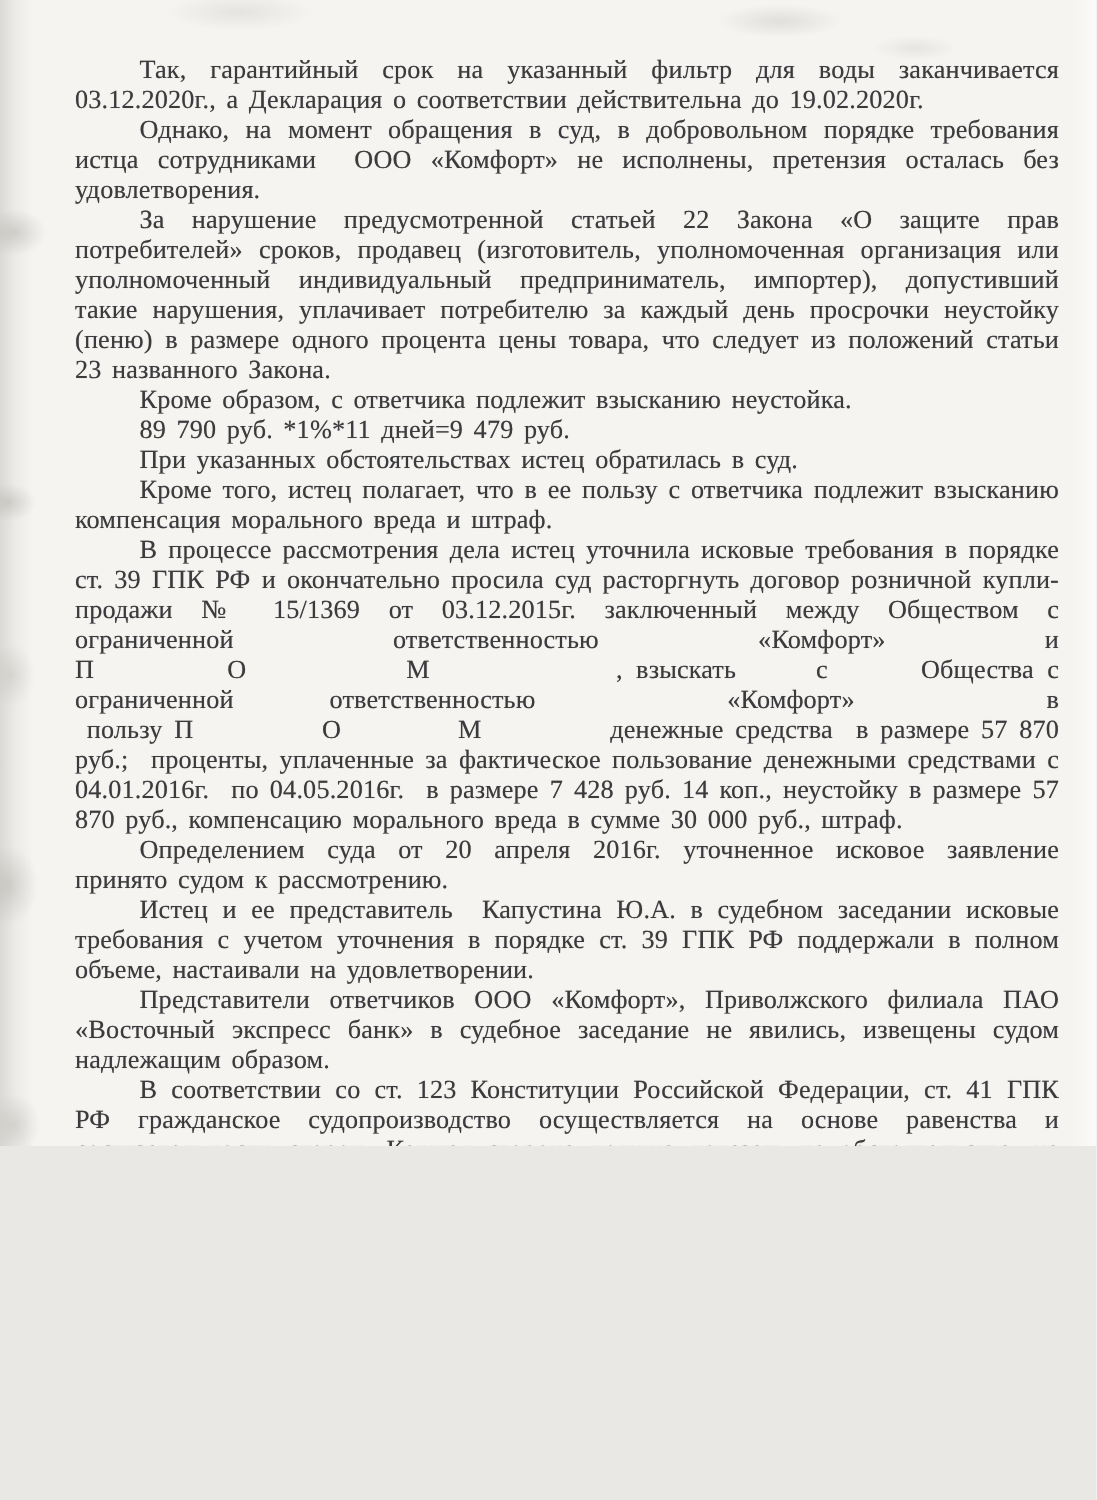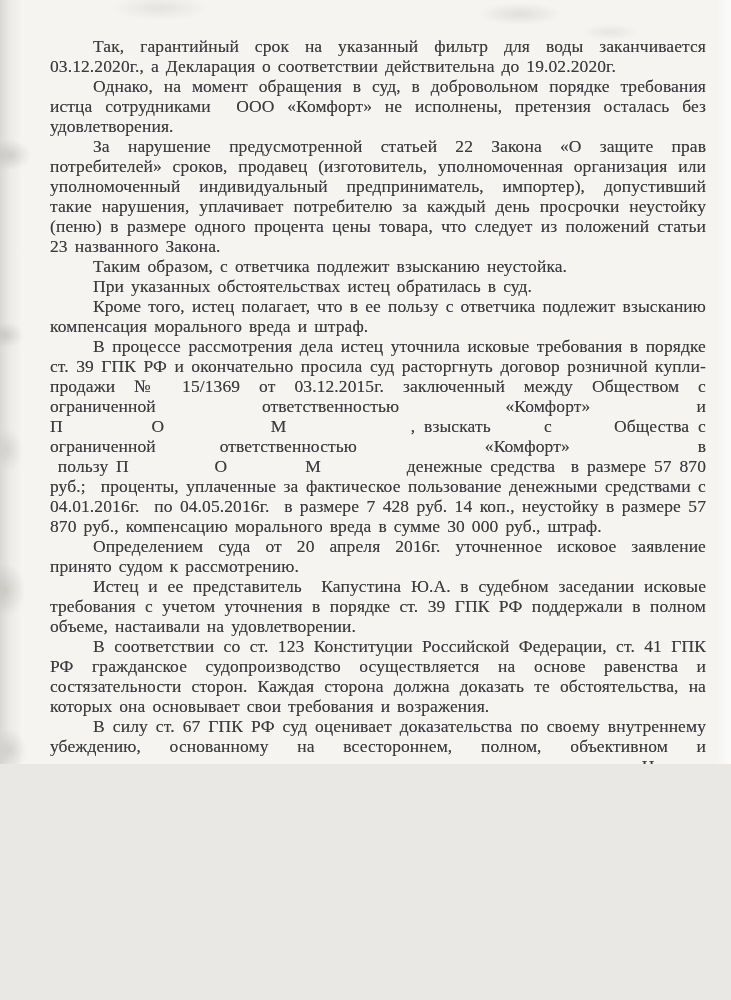--- a/index.html
+++ b/index.html
@@ -68,7 +68,7 @@
     <p>Так, гарантийный срок на указанный фильтр для воды заканчивается 03.12.2020г., а Декларация о соответствии действительна до 19.02.2020г.</p>
     <p>Однако, на момент обращения в суд, в добровольном порядке требования истца сотрудниками &nbsp;ООО «Комфорт» не исполнены, претензия осталась без удовлетворения.</p>
     <p>За нарушение предусмотренной статьей 22 Закона «О защите прав потребителей» сроков, продавец (изготовитель, уполномоченная организация или уполномоченный индивидуальный предприниматель, импортер), допустивший такие нарушения, уплачивает потребителю за каждый день просрочки неустойку (пеню) в размере одного процента цены товара, что следует из положений статьи 23 названного Закона.</p>
-    <p>Таким образом, с ответчика подлежит взысканию неустойка.</p>
+    <p>Кроме образом, с ответчика подлежит взысканию неустойка.</p>
     <p>При указанных обстоятельствах истец обратилась в суд.</p>
     <p>Кроме того, истец полагает, что в ее пользу с ответчика подлежит взысканию компенсация морального вреда и штраф.</p>
     <p>В процессе рассмотрения дела истец уточнила исковые требования в порядке ст. 39 ГПК РФ и окончательно просила суд расторгнуть договор розничной купли-продажи № 15/1369 от 03.12.2015г. заключенный между Обществом с ограниченной ответственностью «Комфорт» и П&nbsp;&nbsp;&nbsp;&nbsp;&nbsp;&nbsp;&nbsp;&nbsp;&nbsp;&nbsp;О&nbsp;&nbsp;&nbsp;&nbsp;&nbsp;&nbsp;&nbsp;&nbsp;&nbsp;&nbsp;&nbsp;&nbsp;М&nbsp;&nbsp;&nbsp;&nbsp;&nbsp;&nbsp;&nbsp;&nbsp;&nbsp;&nbsp;&nbsp;&nbsp;&nbsp;&nbsp;, взыскать&nbsp;&nbsp;&nbsp;&nbsp;&nbsp;&nbsp;с&nbsp;&nbsp;&nbsp;&nbsp;&nbsp;&nbsp;&nbsp;Общества с ограниченной ответственностью &nbsp;«Комфорт» &nbsp;в &nbsp;пользу&nbsp;П&nbsp;&nbsp;&nbsp;&nbsp;&nbsp;&nbsp;&nbsp;&nbsp;&nbsp;&nbsp;&nbsp;О&nbsp;&nbsp;&nbsp;&nbsp;&nbsp;&nbsp;&nbsp;&nbsp;&nbsp;&nbsp;М&nbsp;&nbsp;&nbsp;&nbsp;&nbsp;&nbsp;&nbsp;&nbsp;&nbsp;&nbsp; денежные средства &nbsp;в размере 57 870 руб.; &nbsp;проценты, уплаченные за фактическое пользование денежными средствами с 04.01.2016г. &nbsp;по 04.05.2016г. &nbsp;в размере 7 428 руб. 14 коп., неустойку в размере 57 870 руб., компенсацию морального вреда в сумме 30 000 руб., штраф.</p>

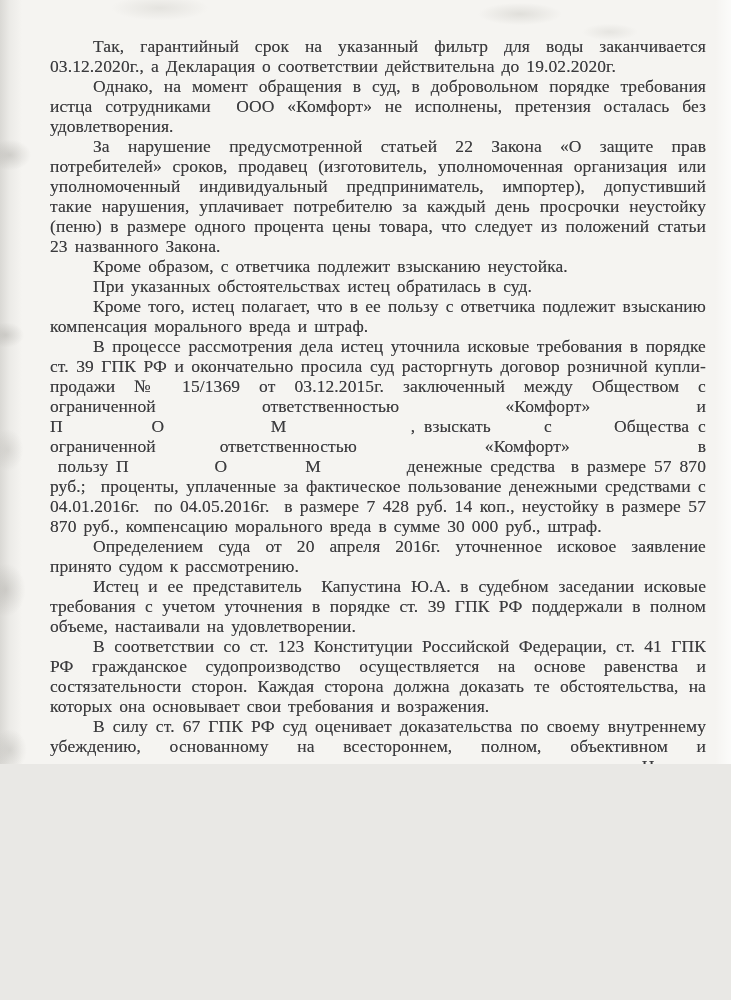--- a/index.html
+++ b/index.html
@@ -69,6 +69,7 @@
     <p>Однако, на момент обращения в суд, в добровольном порядке требования истца сотрудниками &nbsp;ООО «Комфорт» не исполнены, претензия осталась без удовлетворения.</p>
     <p>За нарушение предусмотренной статьей 22 Закона «О защите прав потребителей» сроков, продавец (изготовитель, уполномоченная организация или уполномоченный индивидуальный предприниматель, импортер), допустивший такие нарушения, уплачивает потребителю за каждый день просрочки неустойку (пеню) в размере одного процента цены товара, что следует из положений статьи 23 названного Закона.</p>
     <p>Кроме образом, с ответчика подлежит взысканию неустойка.</p>
+    <p>89 790 руб. *1%*11 дней=9 479 руб.</p>
     <p>При указанных обстоятельствах истец обратилась в суд.</p>
     <p>Кроме того, истец полагает, что в ее пользу с ответчика подлежит взысканию компенсация морального вреда и штраф.</p>
     <p>В процессе рассмотрения дела истец уточнила исковые требования в порядке ст. 39 ГПК РФ и окончательно просила суд расторгнуть договор розничной купли-продажи № 15/1369 от 03.12.2015г. заключенный между Обществом с ограниченной ответственностью «Комфорт» и П&nbsp;&nbsp;&nbsp;&nbsp;&nbsp;&nbsp;&nbsp;&nbsp;&nbsp;&nbsp;О&nbsp;&nbsp;&nbsp;&nbsp;&nbsp;&nbsp;&nbsp;&nbsp;&nbsp;&nbsp;&nbsp;&nbsp;М&nbsp;&nbsp;&nbsp;&nbsp;&nbsp;&nbsp;&nbsp;&nbsp;&nbsp;&nbsp;&nbsp;&nbsp;&nbsp;&nbsp;, взыскать&nbsp;&nbsp;&nbsp;&nbsp;&nbsp;&nbsp;с&nbsp;&nbsp;&nbsp;&nbsp;&nbsp;&nbsp;&nbsp;Общества с ограниченной ответственностью &nbsp;«Комфорт» &nbsp;в &nbsp;пользу&nbsp;П&nbsp;&nbsp;&nbsp;&nbsp;&nbsp;&nbsp;&nbsp;&nbsp;&nbsp;&nbsp;&nbsp;О&nbsp;&nbsp;&nbsp;&nbsp;&nbsp;&nbsp;&nbsp;&nbsp;&nbsp;&nbsp;М&nbsp;&nbsp;&nbsp;&nbsp;&nbsp;&nbsp;&nbsp;&nbsp;&nbsp;&nbsp; денежные средства &nbsp;в размере 57 870 руб.; &nbsp;проценты, уплаченные за фактическое пользование денежными средствами с 04.01.2016г. &nbsp;по 04.05.2016г. &nbsp;в размере 7 428 руб. 14 коп., неустойку в размере 57 870 руб., компенсацию морального вреда в сумме 30 000 руб., штраф.</p>

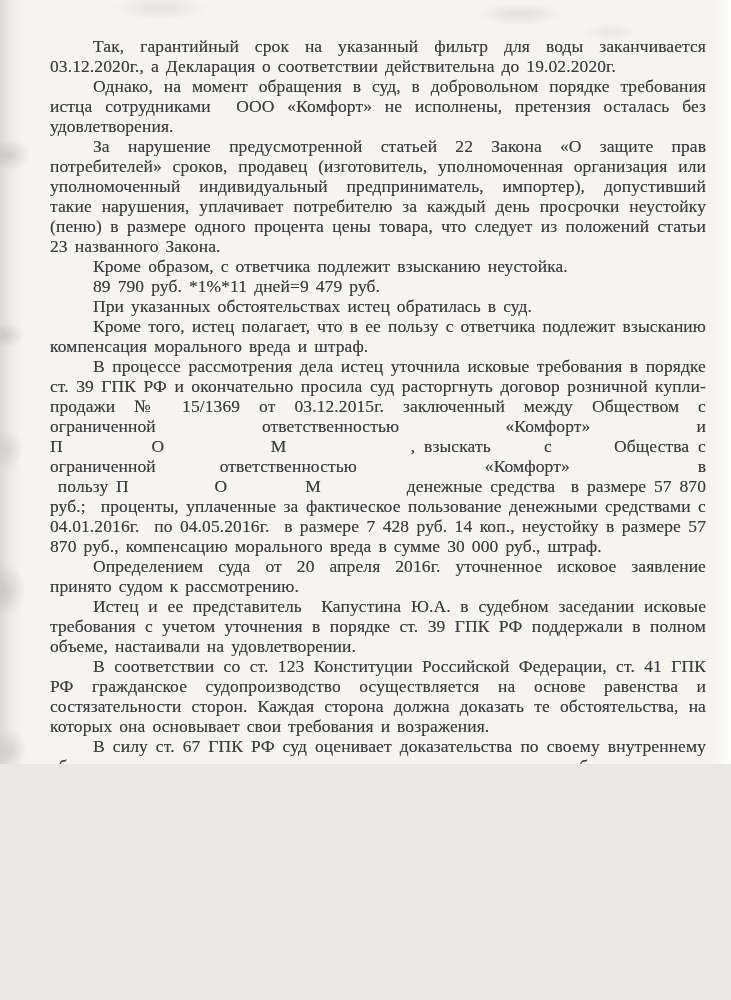--- a/index.html
+++ b/index.html
@@ -75,6 +75,7 @@
     <p>В процессе рассмотрения дела истец уточнила исковые требования в порядке ст. 39 ГПК РФ и окончательно просила суд расторгнуть договор розничной купли-продажи № 15/1369 от 03.12.2015г. заключенный между Обществом с ограниченной ответственностью «Комфорт» и П&nbsp;&nbsp;&nbsp;&nbsp;&nbsp;&nbsp;&nbsp;&nbsp;&nbsp;&nbsp;О&nbsp;&nbsp;&nbsp;&nbsp;&nbsp;&nbsp;&nbsp;&nbsp;&nbsp;&nbsp;&nbsp;&nbsp;М&nbsp;&nbsp;&nbsp;&nbsp;&nbsp;&nbsp;&nbsp;&nbsp;&nbsp;&nbsp;&nbsp;&nbsp;&nbsp;&nbsp;, взыскать&nbsp;&nbsp;&nbsp;&nbsp;&nbsp;&nbsp;с&nbsp;&nbsp;&nbsp;&nbsp;&nbsp;&nbsp;&nbsp;Общества с ограниченной ответственностью &nbsp;«Комфорт» &nbsp;в &nbsp;пользу&nbsp;П&nbsp;&nbsp;&nbsp;&nbsp;&nbsp;&nbsp;&nbsp;&nbsp;&nbsp;&nbsp;&nbsp;О&nbsp;&nbsp;&nbsp;&nbsp;&nbsp;&nbsp;&nbsp;&nbsp;&nbsp;&nbsp;М&nbsp;&nbsp;&nbsp;&nbsp;&nbsp;&nbsp;&nbsp;&nbsp;&nbsp;&nbsp; денежные средства &nbsp;в размере 57 870 руб.; &nbsp;проценты, уплаченные за фактическое пользование денежными средствами с 04.01.2016г. &nbsp;по 04.05.2016г. &nbsp;в размере 7 428 руб. 14 коп., неустойку в размере 57 870 руб., компенсацию морального вреда в сумме 30 000 руб., штраф.</p>
     <p>Определением суда от 20 апреля 2016г. уточненное исковое заявление принято судом к рассмотрению.</p>
     <p>Истец и ее представитель &nbsp;Капустина Ю.А. в судебном заседании исковые требования с учетом уточнения в порядке ст. 39 ГПК РФ поддержали в полном объеме, настаивали на удовлетворении.</p>
+    <p>Представители ответчиков ООО «Комфорт», Приволжского филиала ПАО «Восточный экспресс банк» в судебное заседание не явились, извещены судом надлежащим образом.</p>
     <p>В соответствии со ст. 123 Конституции Российской Федерации, ст. 41 ГПК РФ гражданское судопроизводство осуществляется на основе равенства и состязательности сторон. Каждая сторона должна доказать те обстоятельства, на которых она основывает свои требования и возражения.</p>
     <p>В силу ст. 67 ГПК РФ суд оценивает доказательства по своему внутреннему убеждению, основанному на всестороннем, полном, объективном и непосредственном исследовании имеющихся в деле доказательств. Никакие доказательства не имеют для суда заранее установленной силы. Суд оценивает относимость, допустимость,</p>
   </div>

